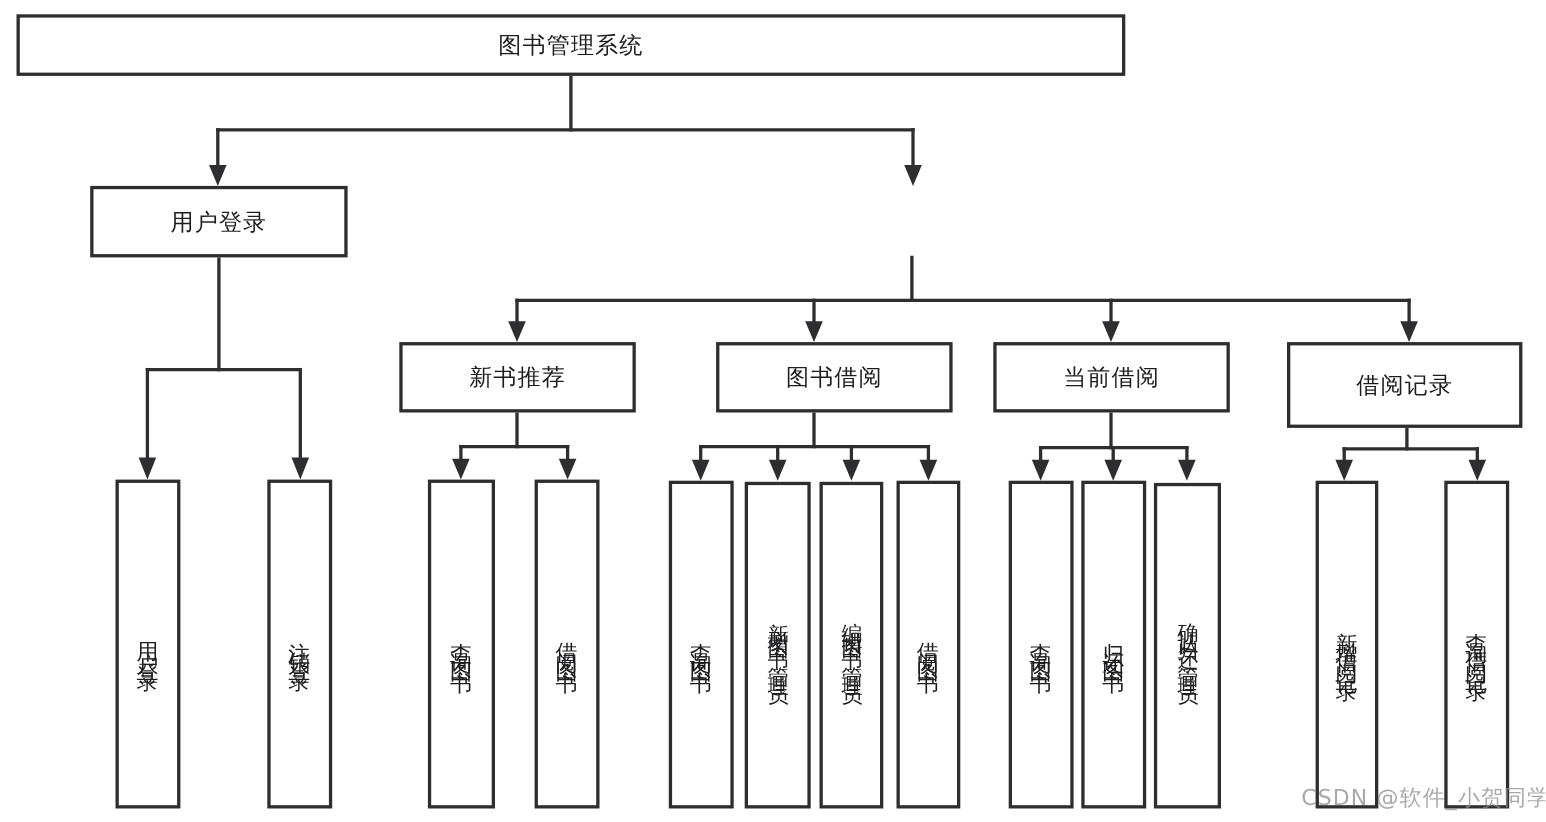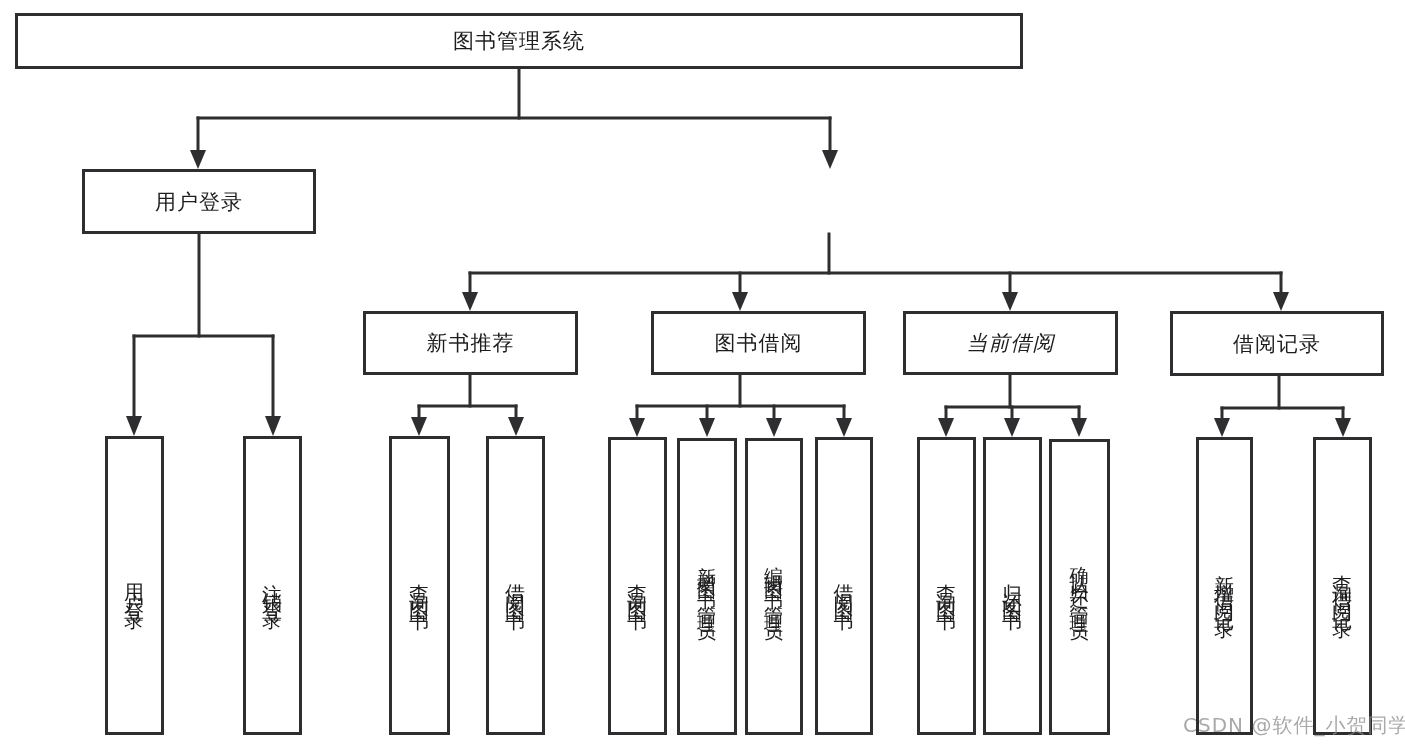--- a/index.html
+++ b/index.html
@@ -155,7 +155,7 @@
   <div class="box" style="left:633px; top:311px; width:215px; height:64px;margin-left:18px;">
     <span class="hlabel">图书借阅</span>
   </div>
-  <div class="box" style="left:903px; top:311px; width:215px; height:64px;font-style:italic;">
+  <div class="box" style="left:903px; top:311px; width:215px; height:64px;">
     <span class="hlabel">当前借阅</span>
   </div>
   <div class="box" style="left:1170px; top:311px; width:214px; height:65px;">

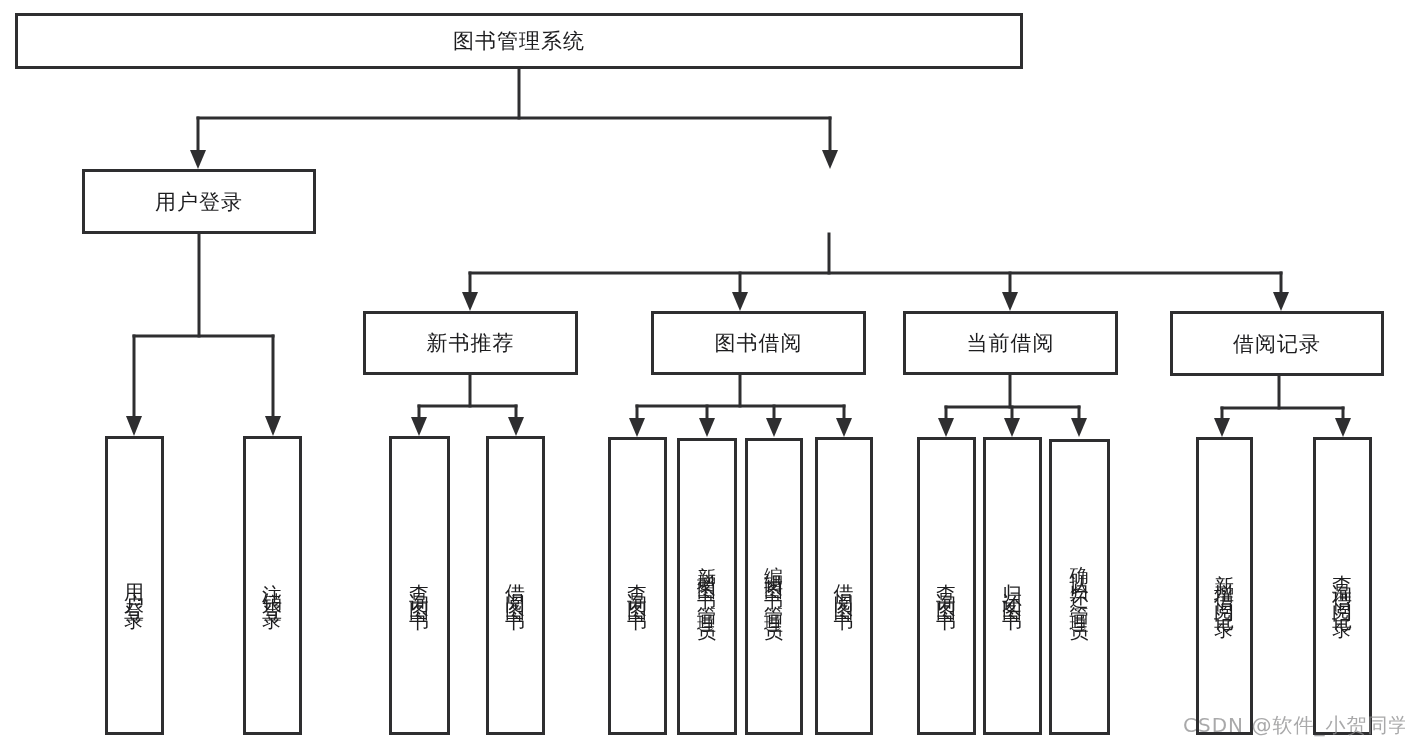--- a/index.html
+++ b/index.html
@@ -158,7 +158,7 @@
   <div class="box" style="left:903px; top:311px; width:215px; height:64px;">
     <span class="hlabel">当前借阅</span>
   </div>
-  <div class="box" style="left:1170px; top:311px; width:214px; height:65px;">
+  <div class="box" style="left:1170px; top:311px; width:214px; height:78px;">
     <span class="hlabel">借阅记录</span>
   </div>
 

